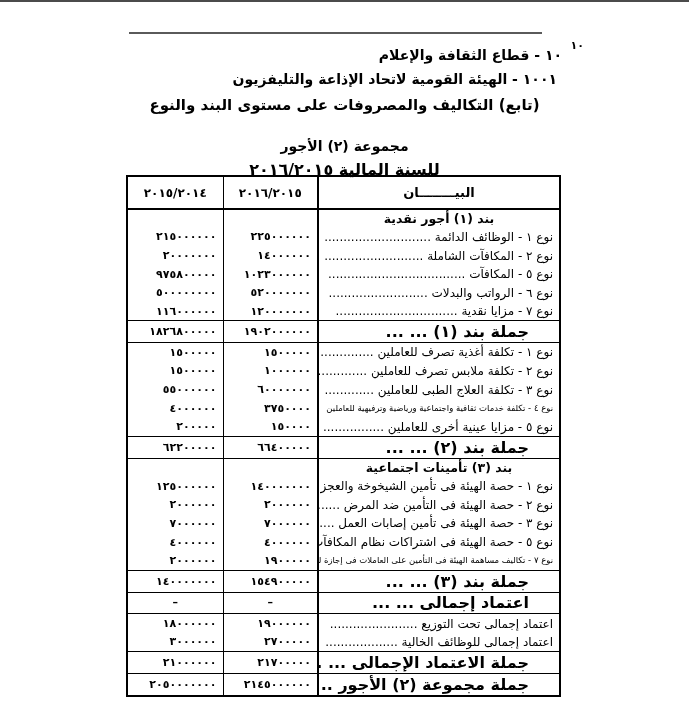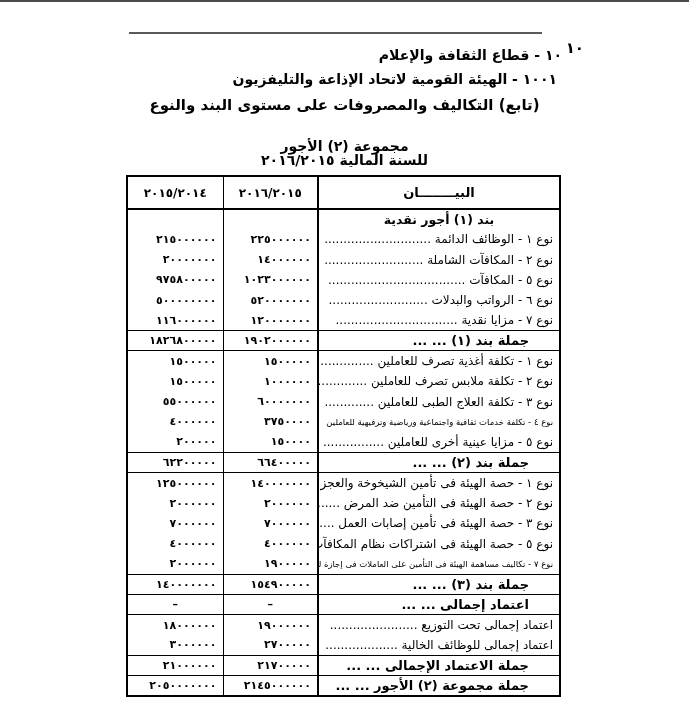--- a/index.html
+++ b/index.html
@@ -12,7 +12,7 @@
   .top-edge { position:absolute; top:0; left:0; width:689px; height:2px; background:#4b4b4b; }
 
   .gazette-header { position:absolute; top:7px; right:105px; display:flex; gap:22px; align-items:baseline; }
-  .gazette-header .pageno { font-size:15px; font-weight:bold;margin-top:32px; }
+  .gazette-header .pageno { font-size:11px; font-weight:bold;margin-top:32px; }
   .gazette-header .gtitle { font-size:13px; white-space:nowrap; }
   .header-rule { position:absolute; top:32px; left:129px; width:413px; height:2px; background:#5a5a5a; }
 

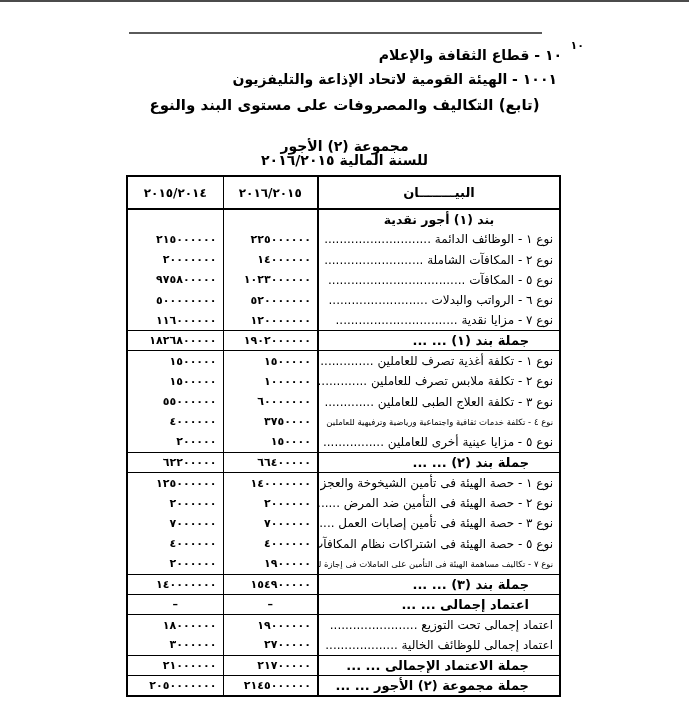--- a/index.html
+++ b/index.html
@@ -21,7 +21,7 @@
   .center-titles { position:absolute; left:128px; width:433px; text-align:center; }
   .table-title  { top:96px;  font-size:15px; font-weight:bold; }
   .group-title  { top:138px; font-size:14px; font-weight:bold;text-align:center; }
-  .fiscal-title { top:152px; font-size:14px; font-weight:bold; }
+  .fiscal-title { top:160px; font-size:16px; font-weight:bold; }
 
   .table-wrap { position:absolute; top:175px; left:128px; width:433px; height:522px; }
   table.budget {

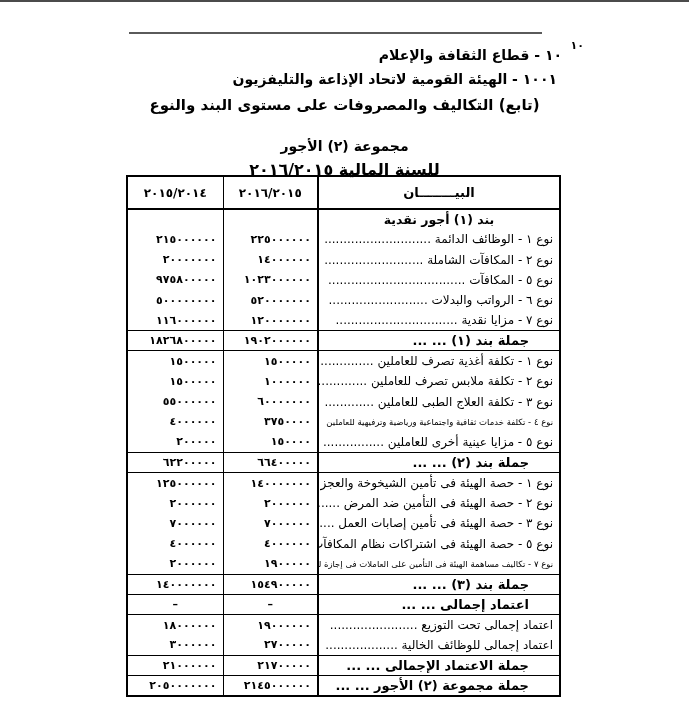--- a/index.html
+++ b/index.html
@@ -45,7 +45,7 @@
   }
   tr.row-section .cell-label { text-align:center; font-weight:bold; font-size:12.5px; }
   tr.row-total td, tr.row-dash td { border-top:1.5px solid #000; border-bottom:1.5px solid #000;margin-top:13px; }
-  tr.row-total .cell-label, tr.row-dash .cell-label { font-weight:bold; font-size:13px; padding-right:30px; }
+  tr.row-total .cell-label, tr.row-dash .cell-label { font-weight:bold; font-size:16px; padding-right:30px; }
   tr.row-small .cell-label { font-size:8.5px; }
   td.cell-dash { text-align:center; letter-spacing:0; font-weight:bold; }
 </style>

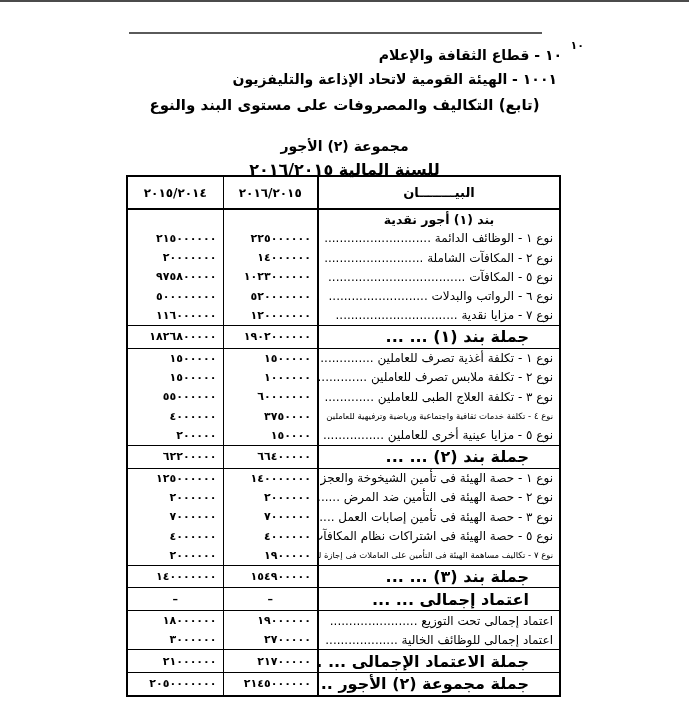--- a/index.html
+++ b/index.html
@@ -146,6 +146,11 @@
           <td class="cell-num">٦٦٤٠٠٠٠٠</td>
           <td class="cell-num">٦٢٢٠٠٠٠٠</td>
         </tr>
+        <tr class="row-section">
+          <td class="cell-label">بند (٣) تأمينات اجتماعية</td>
+          <td class="cell-num"></td>
+          <td class="cell-num"></td>
+        </tr>
         <tr class="row-item">
           <td class="cell-label">نوع ١ - حصة الهيئة فى تأمين الشيخوخة والعجز والوفاة ...</td>
           <td class="cell-num">١٤٠٠٠٠٠٠٠</td>

